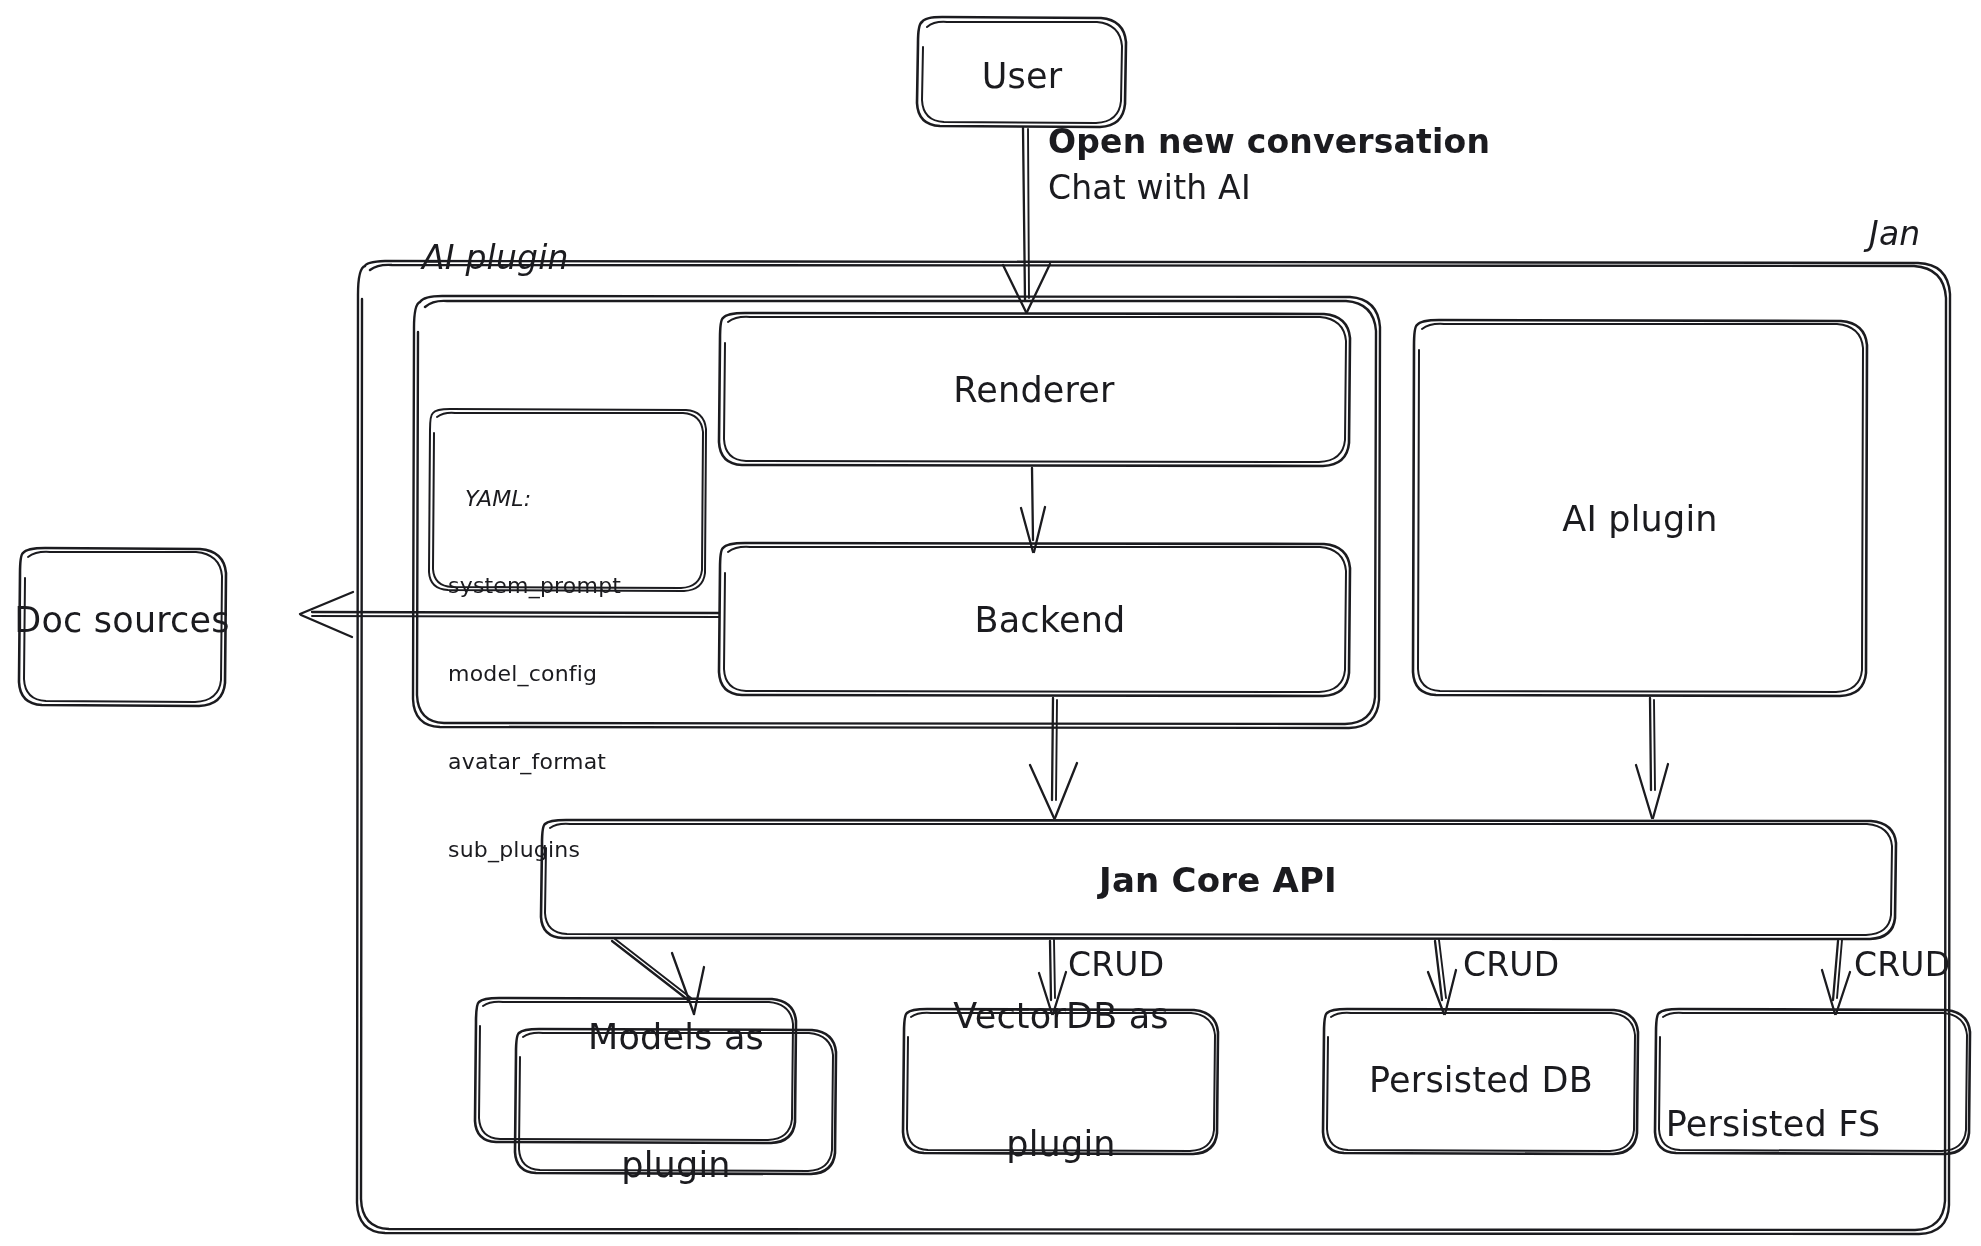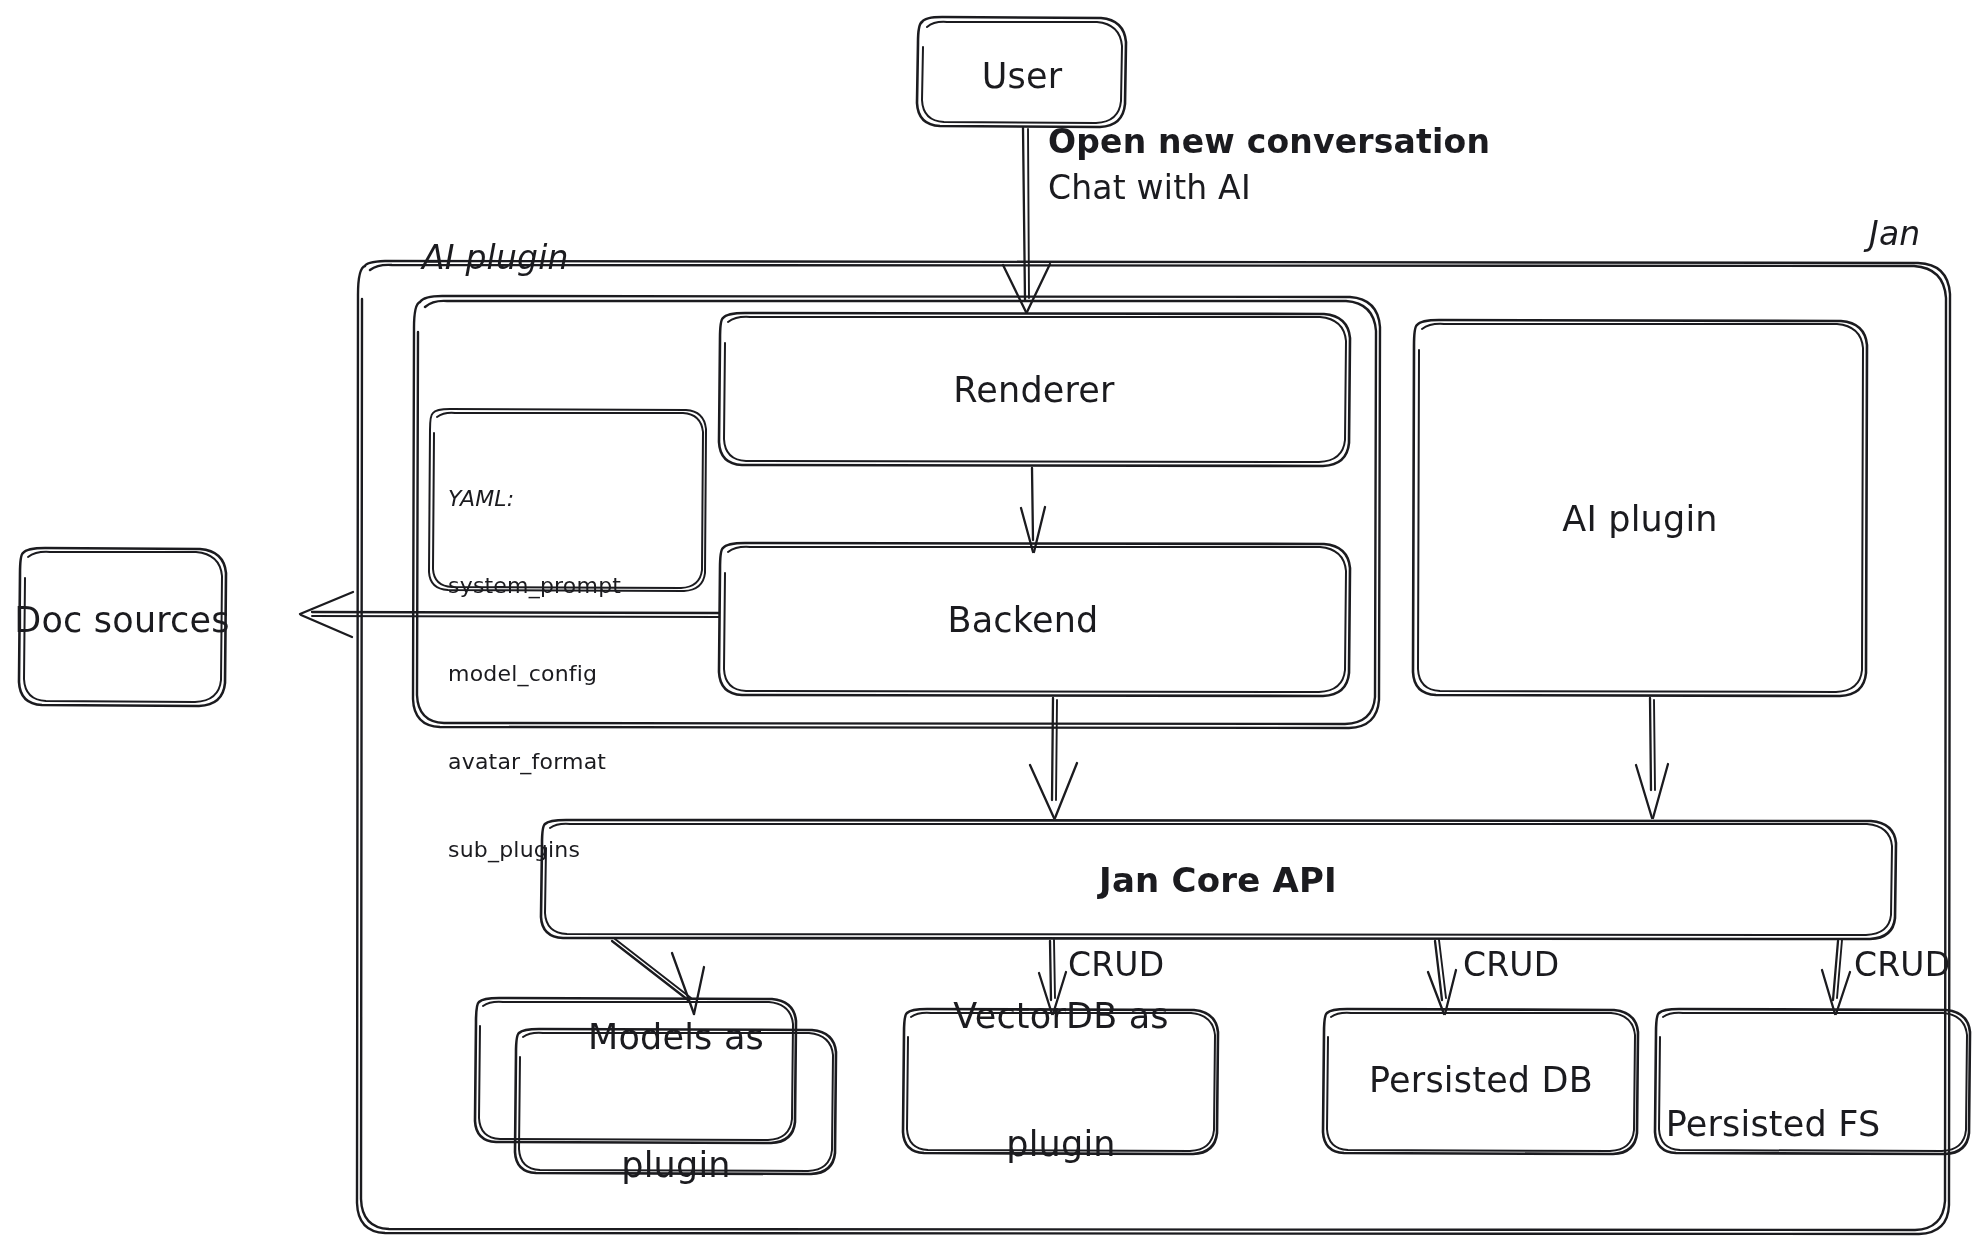--- a/index.html
+++ b/index.html
@@ -54,6 +54,7 @@
   }
   .yaml-head {
     font-style: italic;
+    margin-left: 17px;
   }
   .api-label {
     font-size: 34px;

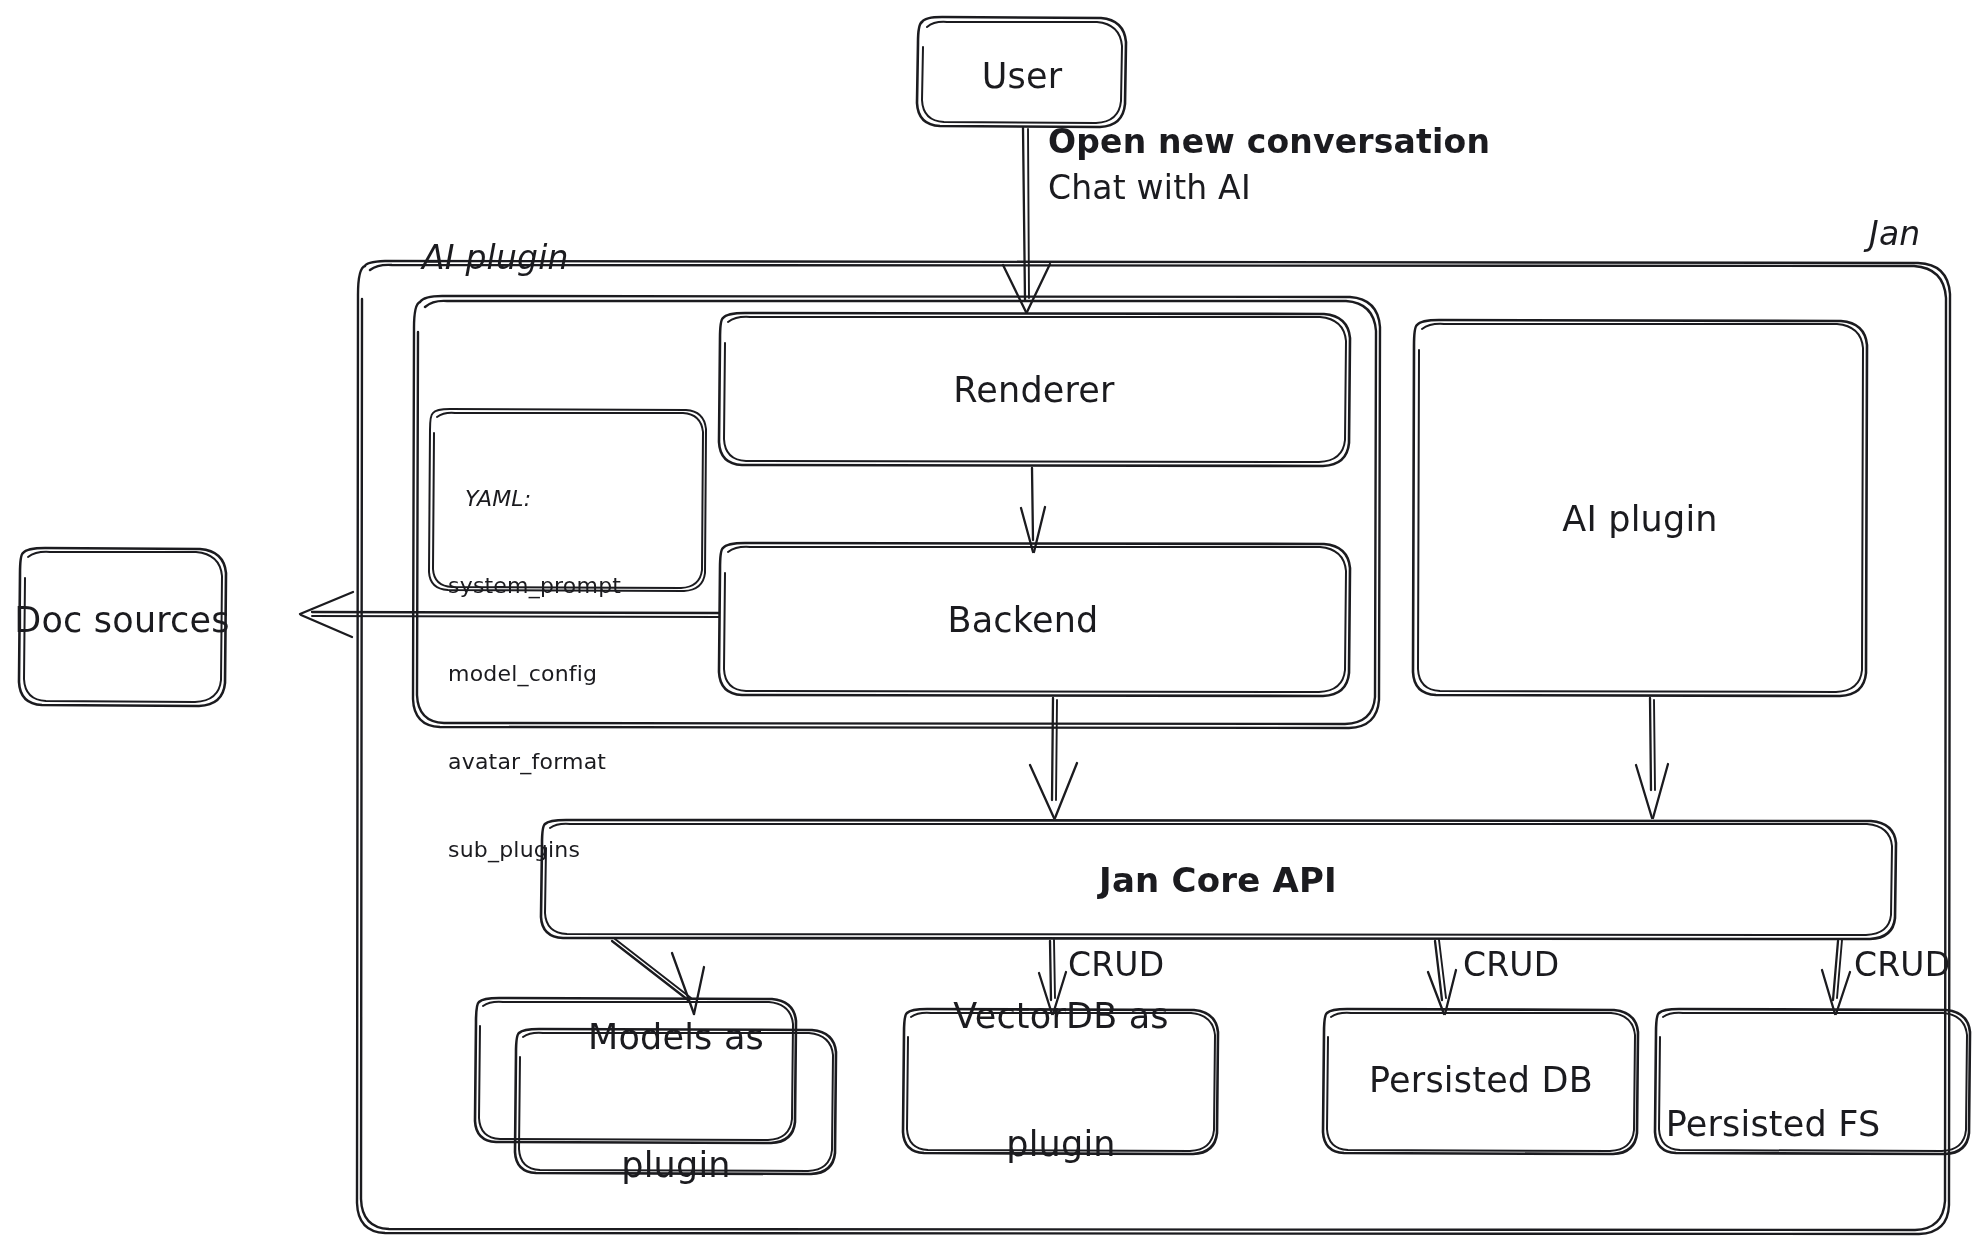--- a/index.html
+++ b/index.html
@@ -223,7 +223,7 @@
 
   <div class="lbl node-label" style="left:1034px; top:391px;">Renderer</div>
 
-  <div class="lbl node-label" style="left:1023px; top:621px;">Backend</div>
+  <div class="lbl node-label" style="left:1050px; top:621px;">Backend</div>
 
   <div class="lbl node-label" style="left:122px; top:621px;">Doc sources</div>
 

